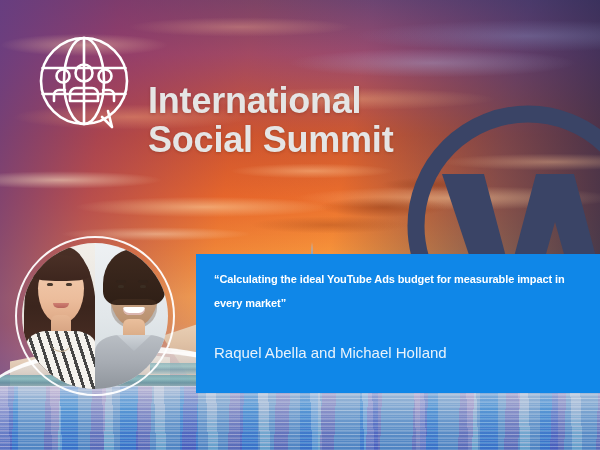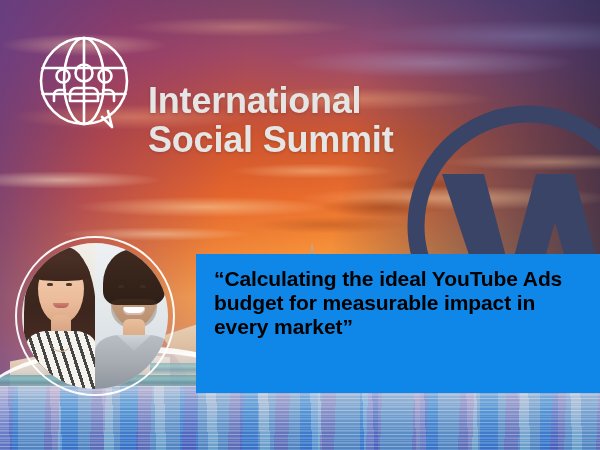--- a/index.html
+++ b/index.html
@@ -349,9 +349,9 @@
     position: absolute;
     left: 18px; top: 13px;
     width: 372px;
-    color: #000000;
+    color: #ffffff;
     font-weight: 700;
-    font-size: 21px;
+    font-size: 11px;
     line-height: 24px;
     letter-spacing: -0.1px;
   }

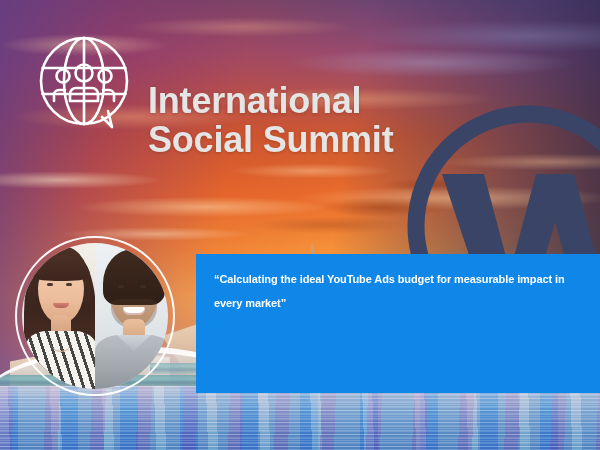--- a/index.html
+++ b/index.html
@@ -472,6 +472,7 @@
 
   <div class="quote-panel">
     <div class="quote-text">“Calculating the ideal YouTube Ads budget for measurable impact in every market”</div>
+    <div class="speaker-names">Raquel Abella and Michael Holland</div>
   </div>
 
 </div>

